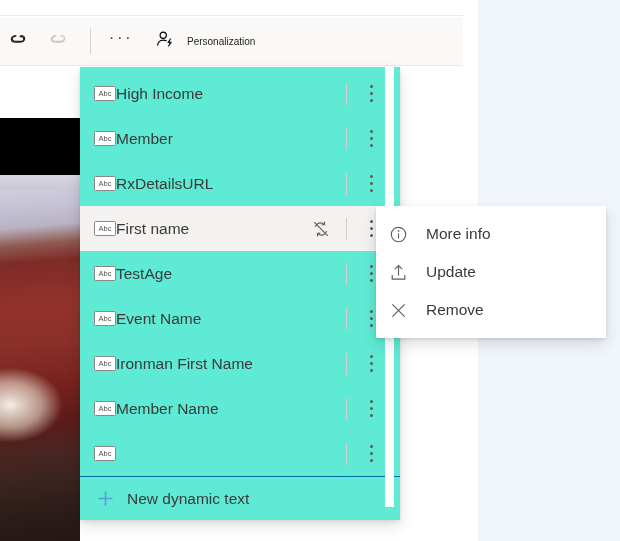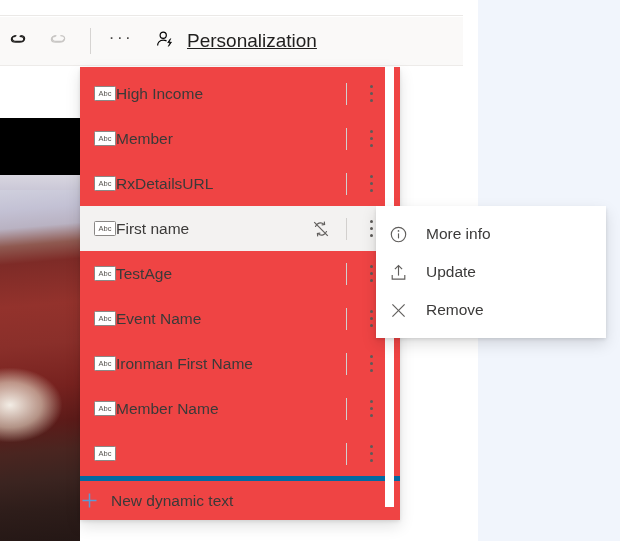--- a/index.html
+++ b/index.html
@@ -76,7 +76,7 @@
     display:flex; align-items:center; gap:11px; height:40px;
     padding:0 10px 0 14px; cursor:pointer; flex:0 0 auto;
   }
-  .tb-perso-label { font-size:19px; color:#201f1e; white-space:nowrap;text-decoration:underline; }
+  .tb-perso-label { font-size:10px; color:#201f1e; white-space:nowrap; }
 
   
   .outer-track {

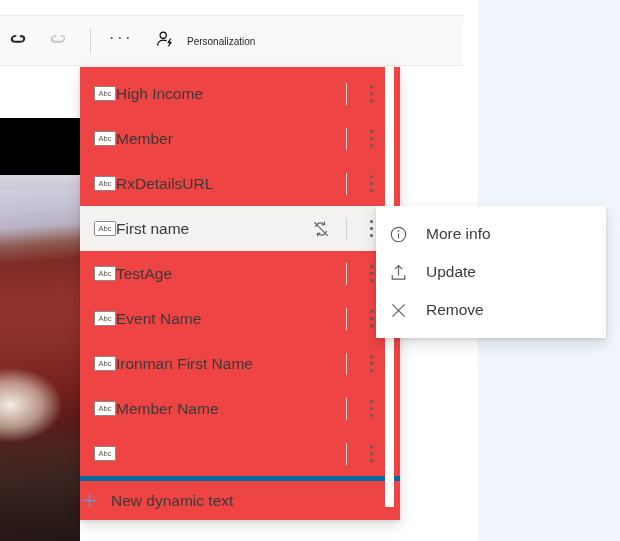--- a/index.html
+++ b/index.html
@@ -95,7 +95,7 @@
   
   .dropdown {
     position:absolute; left:80px; top:67px; width:320px; height:453px;
-    background:#ef4444;
+    background:#5eead4;
     box-shadow:0 1.6px 3.6px rgba(0,0,0,0.10), 0 6.4px 14.4px rgba(0,0,0,0.12);
     overflow:hidden;
   }

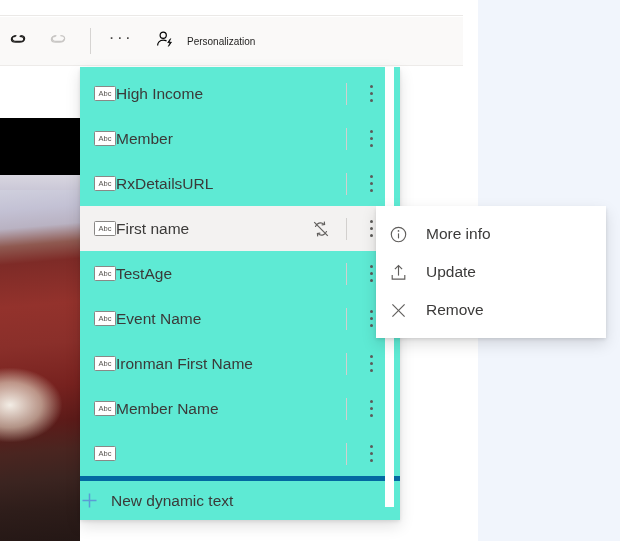--- a/index.html
+++ b/index.html
@@ -142,8 +142,8 @@
 
   .dd-footer {
     position:absolute; left:0; bottom:0; width:320px; height:44px;
-    border-top:5px solid #0369a1;
-    display:flex; align-items:center; cursor:pointer;
+    border-top:1px solid #0369a1;
+    display:flex; align-items:center; padding-left:16px; cursor:pointer;
   }
   .dd-footer-plus { color:#5b9bd5; display:flex; align-items:center; flex:0 0 auto; }
   .dd-footer-label { margin-left:12px; font-size:15.5px; color:#3b3a39; }

